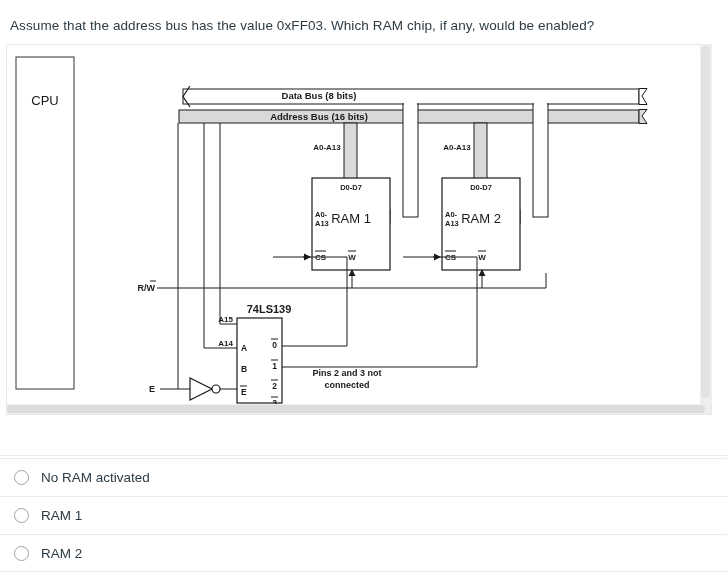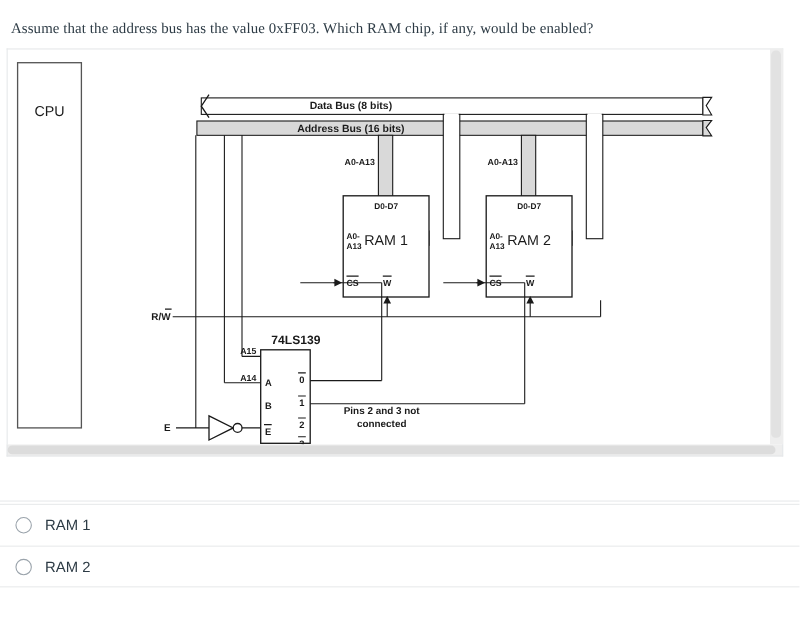--- a/index.html
+++ b/index.html
@@ -12,7 +12,6 @@
     position:absolute;left:10px;top:17px;width:700px;
     font-size:13.5px;line-height:18px;color:#2d3b45;
     letter-spacing:.1px;
-    font-family:Liberation Serif, serif;
   }
   
   .figure-card{

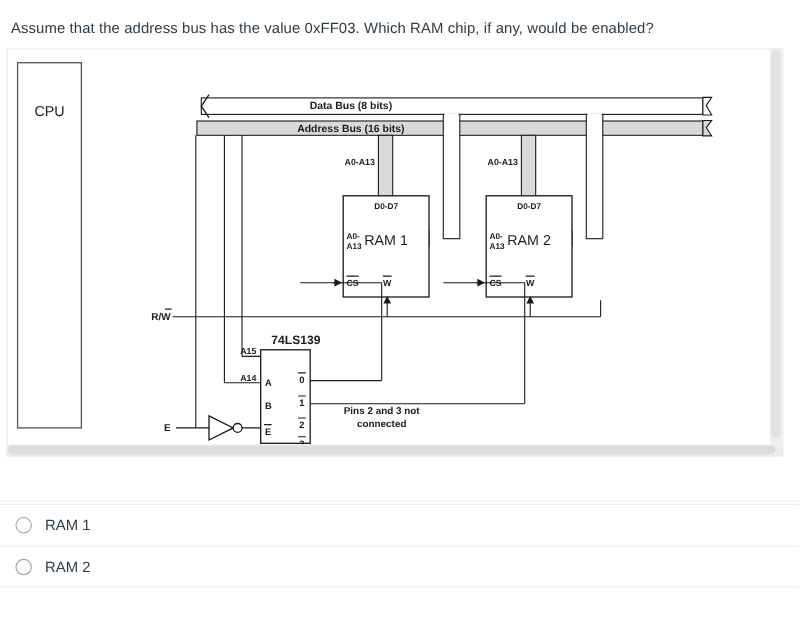--- a/index.html
+++ b/index.html
@@ -197,6 +197,10 @@
 <div class="answers">
   <div class="answer-row">
     <span class="radio"></span>
+    <span class="answer-label">No RAM activated</span>
+  </div>
+  <div class="answer-row">
+    <span class="radio"></span>
     <span class="answer-label">RAM 1</span>
   </div>
   <div class="answer-row">

